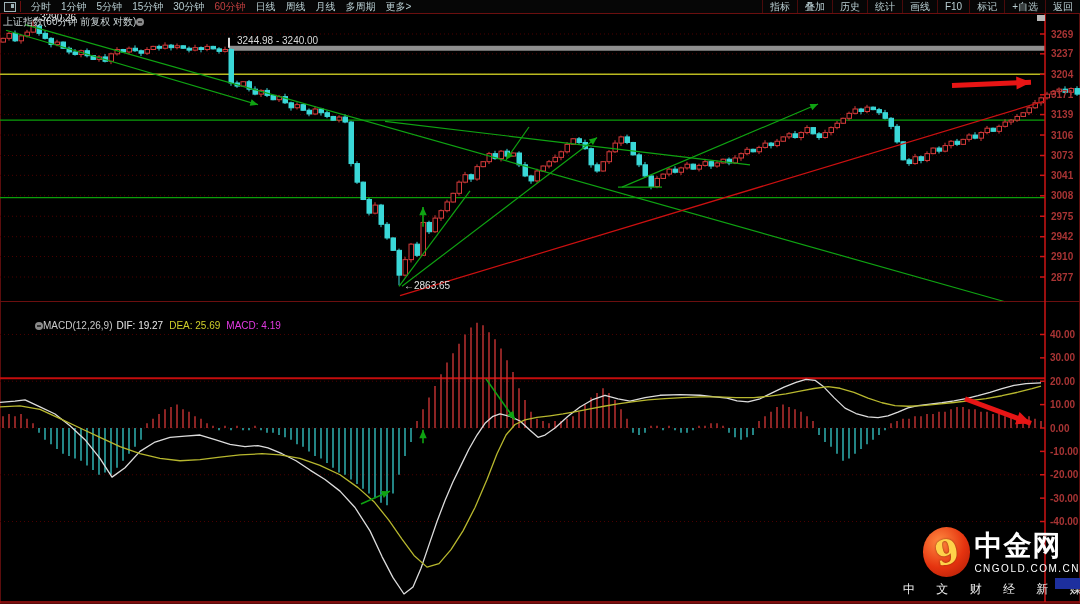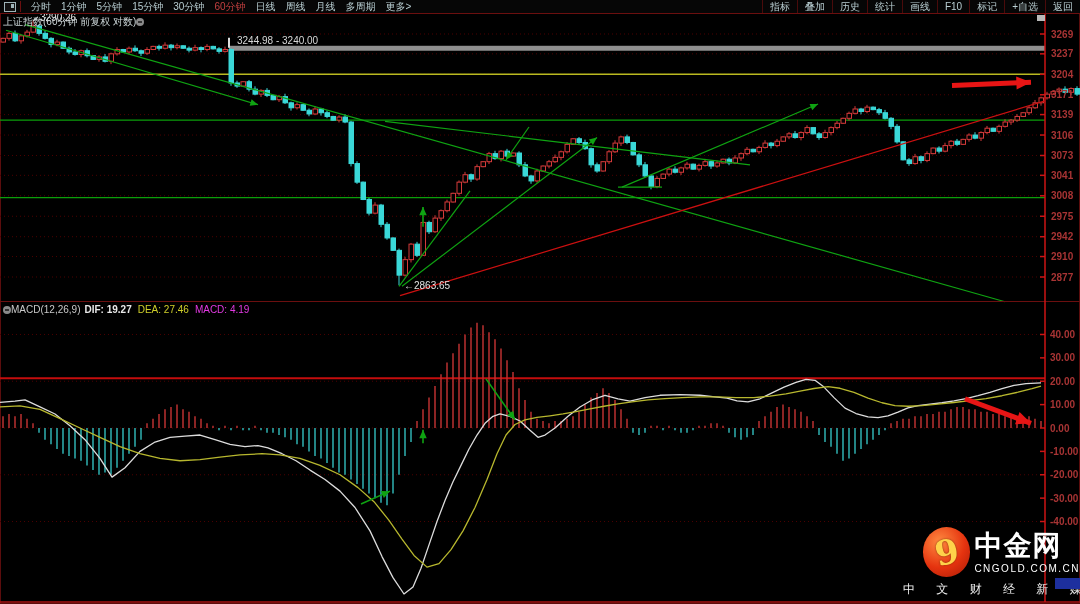--- a/index.html
+++ b/index.html
@@ -18,7 +18,7 @@
   
   .panel-title{position:absolute;left:3px;font-size:10px;z-index:20;display:flex;align-items:center;}
   #main-title{top:15px;color:#ccd6d8;}
-  #macd-title{top:304px;color:#c9c9c9;}
+  #macd-title{top:320px;color:#c9c9c9;margin-left:32px;}
   .gear{width:8px;height:8px;border-radius:50%;background:#8a8a8a;position:relative;display:inline-block;}
   .gear:after{content:"";position:absolute;left:2px;top:3px;width:4px;height:2px;background:#333;}
   .dif-t{color:#e8e8e8;margin-left:4px;font-weight:bold;} .dea-t{color:#cfcf2a;margin-left:6px;} .macd-t{color:#e23ae2;margin-left:6px;}

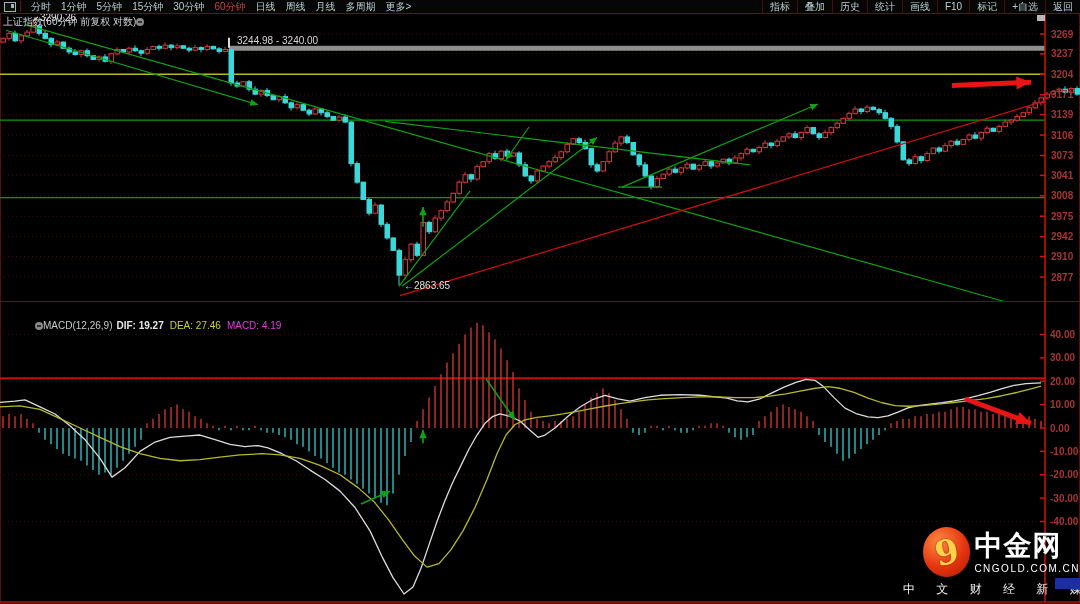--- a/index.html
+++ b/index.html
@@ -21,7 +21,7 @@
   #macd-title{top:320px;color:#c9c9c9;margin-left:32px;}
   .gear{width:8px;height:8px;border-radius:50%;background:#8a8a8a;position:relative;display:inline-block;}
   .gear:after{content:"";position:absolute;left:2px;top:3px;width:4px;height:2px;background:#333;}
-  .dif-t{color:#e8e8e8;margin-left:4px;font-weight:bold;} .dea-t{color:#cfcf2a;margin-left:6px;} .macd-t{color:#e23ae2;margin-left:6px;}
+  .dif-t{color:#e8e8e8;margin-left:4px;} .dea-t{color:#cfcf2a;margin-left:6px;} .macd-t{color:#e23ae2;margin-left:6px;}
   #chart-svg{position:absolute;left:0;top:0;z-index:5;}
   
   #logo{position:absolute;left:903px;top:527px;width:177px;z-index:40;}

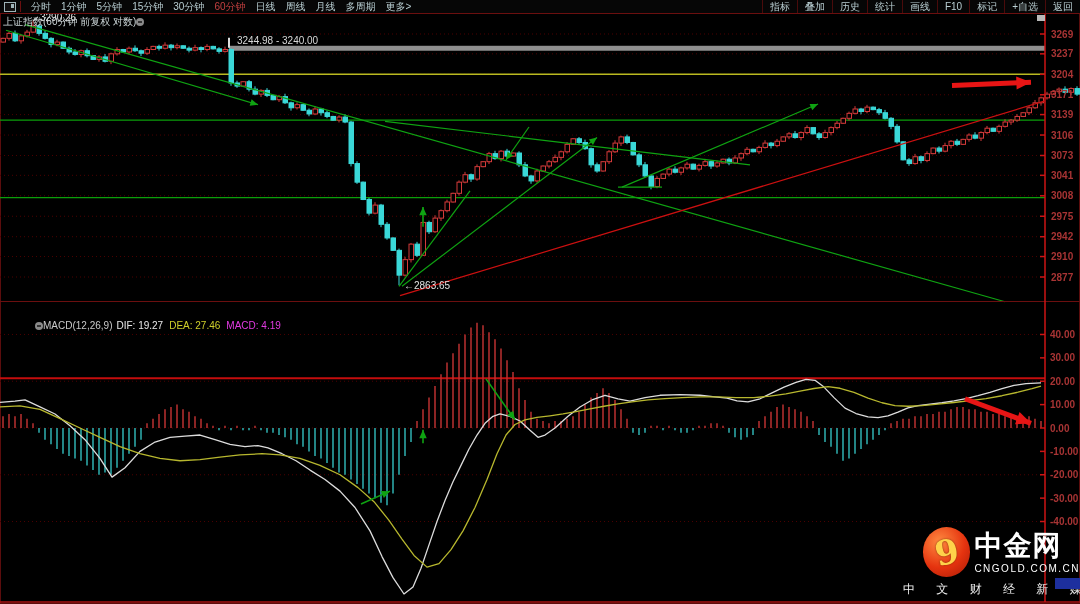--- a/index.html
+++ b/index.html
@@ -68,7 +68,7 @@
   <span class="gear"></span>
   <span>MACD(12,26,9)</span>
   <span class="dif-t">DIF: 19.27</span>
-  <span class="dea-t">DEA: 27.46</span>
+  <span class="dea-t">DEA: 25.69</span>
   <span class="macd-t">MACD: 4.19</span>
 </div>
 

